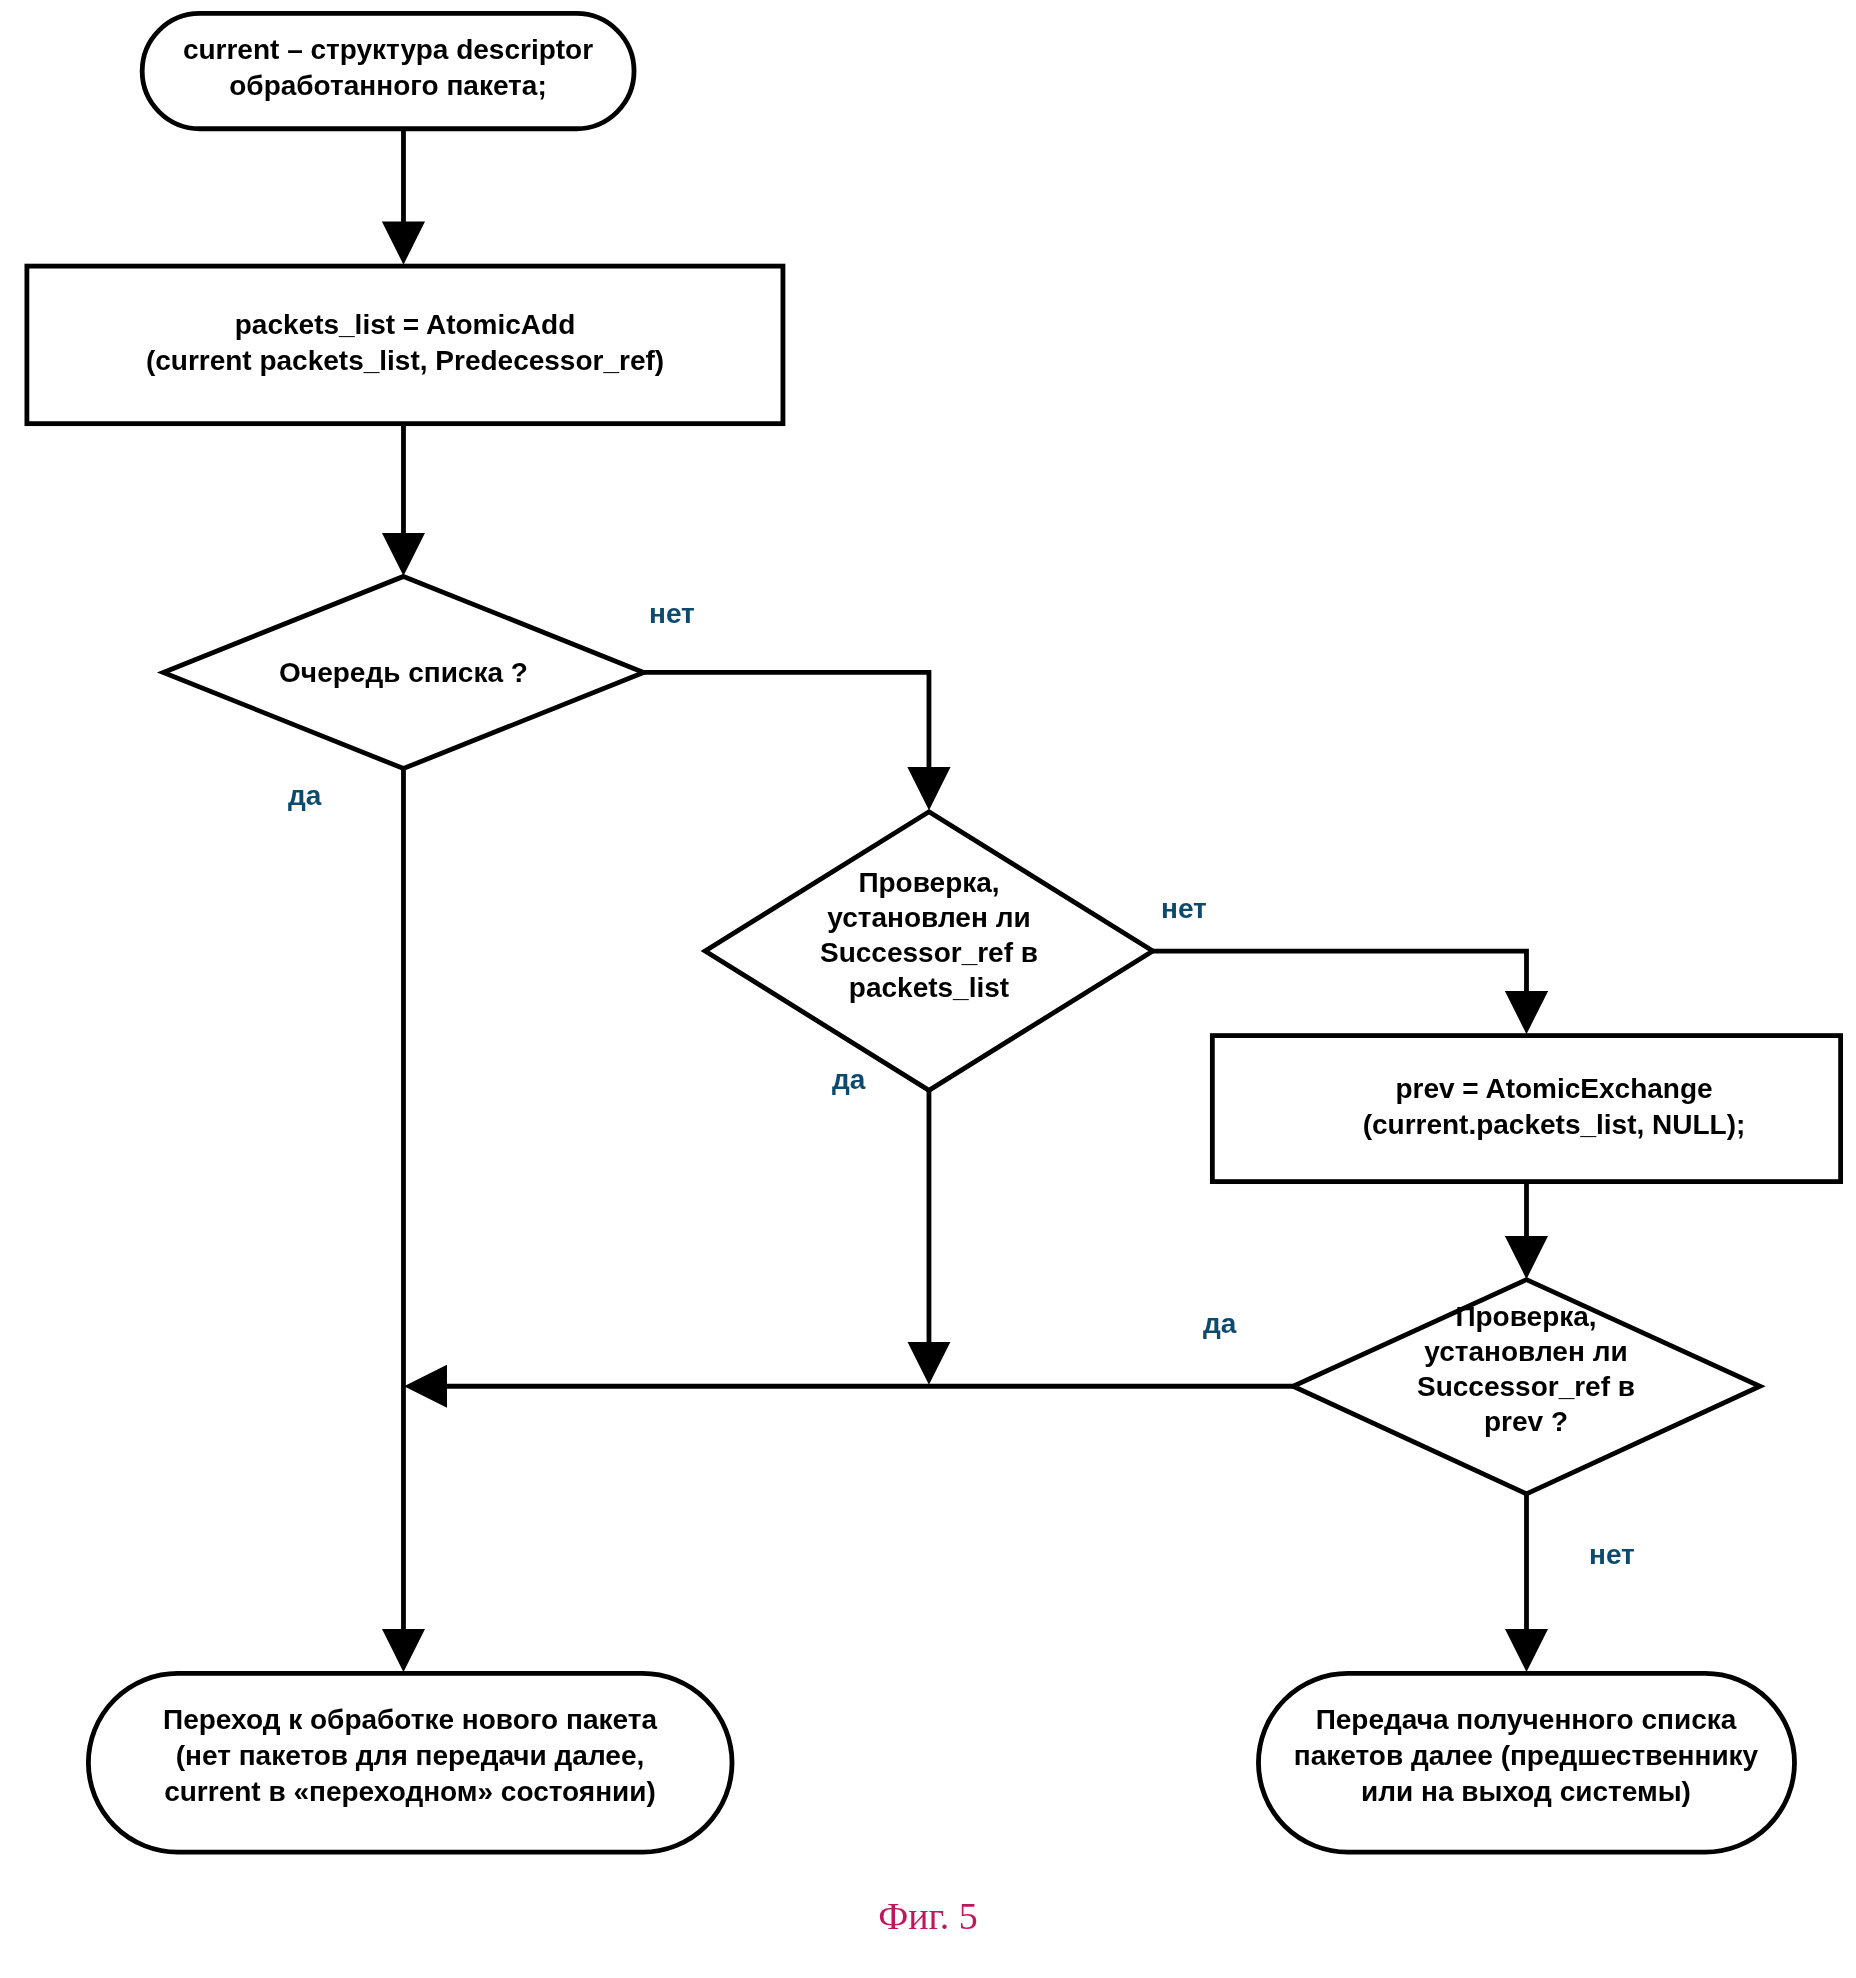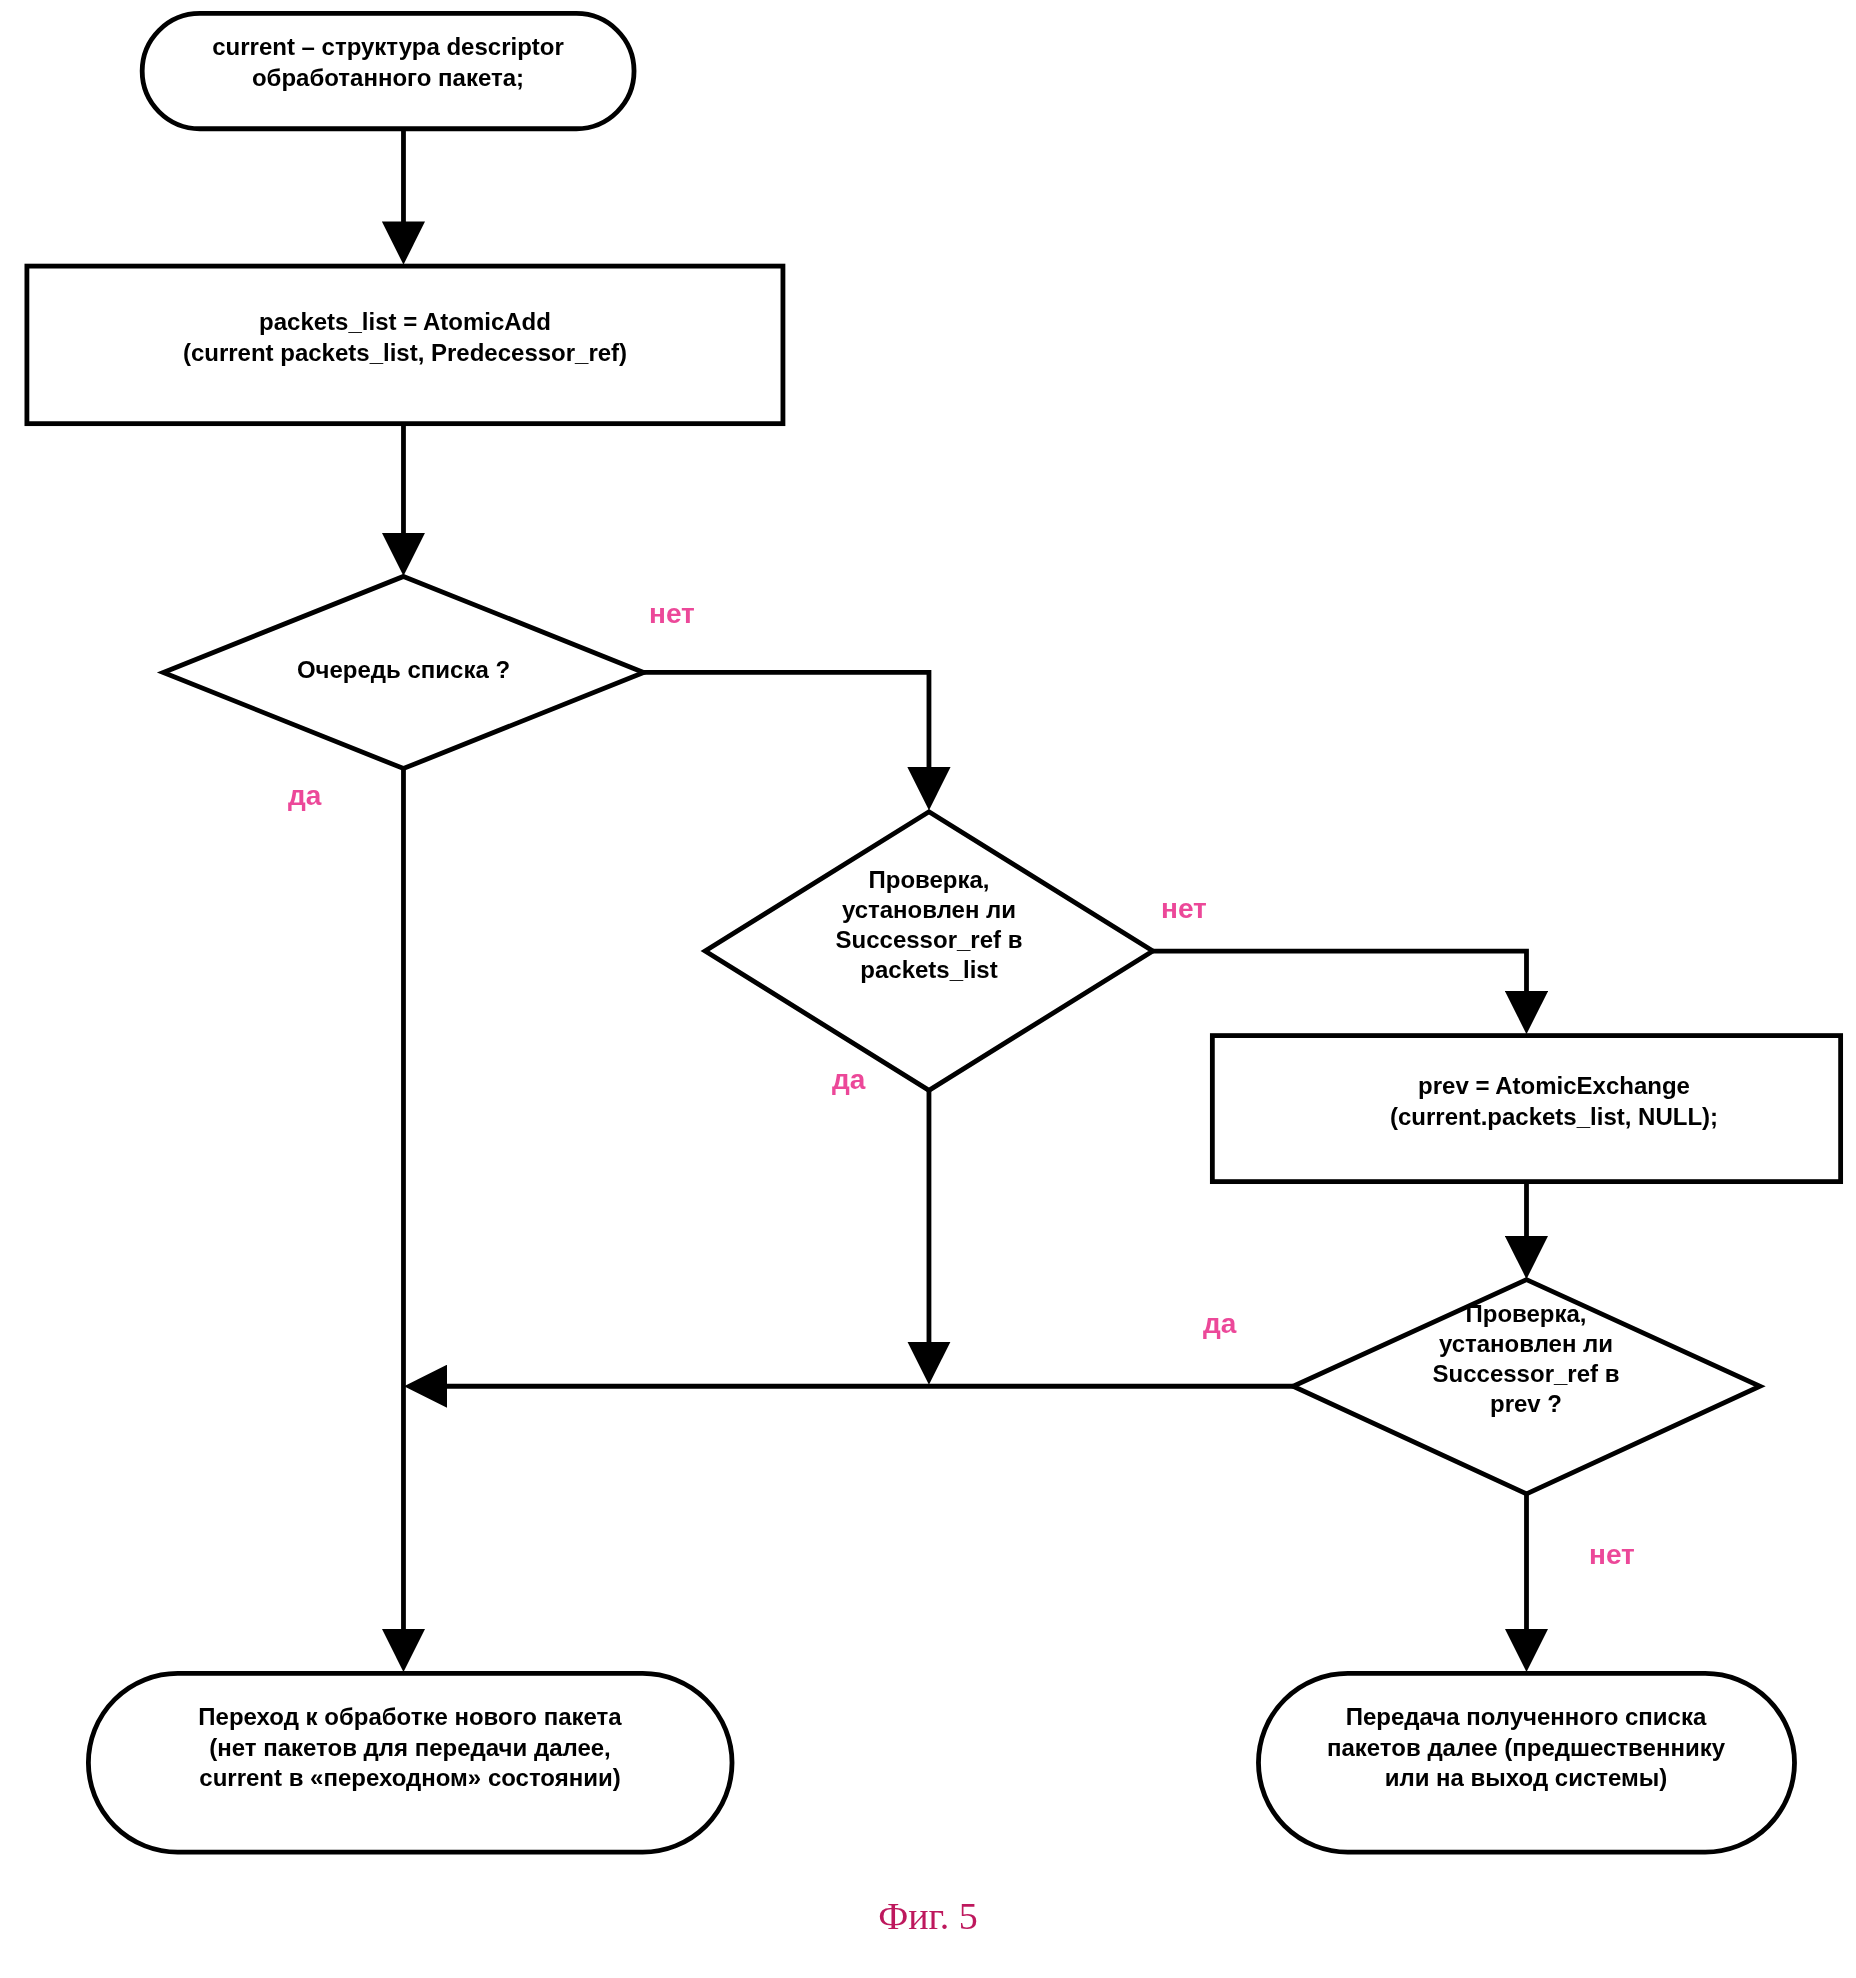--- a/index.html
+++ b/index.html
@@ -30,7 +30,7 @@
     position: absolute;
     text-align: center;
     font-family: "Liberation Sans", sans-serif;
-    font-size: 24px;
+    font-size: 28px;
     line-height: 1.28;
     font-weight: 600;
     color: #000;

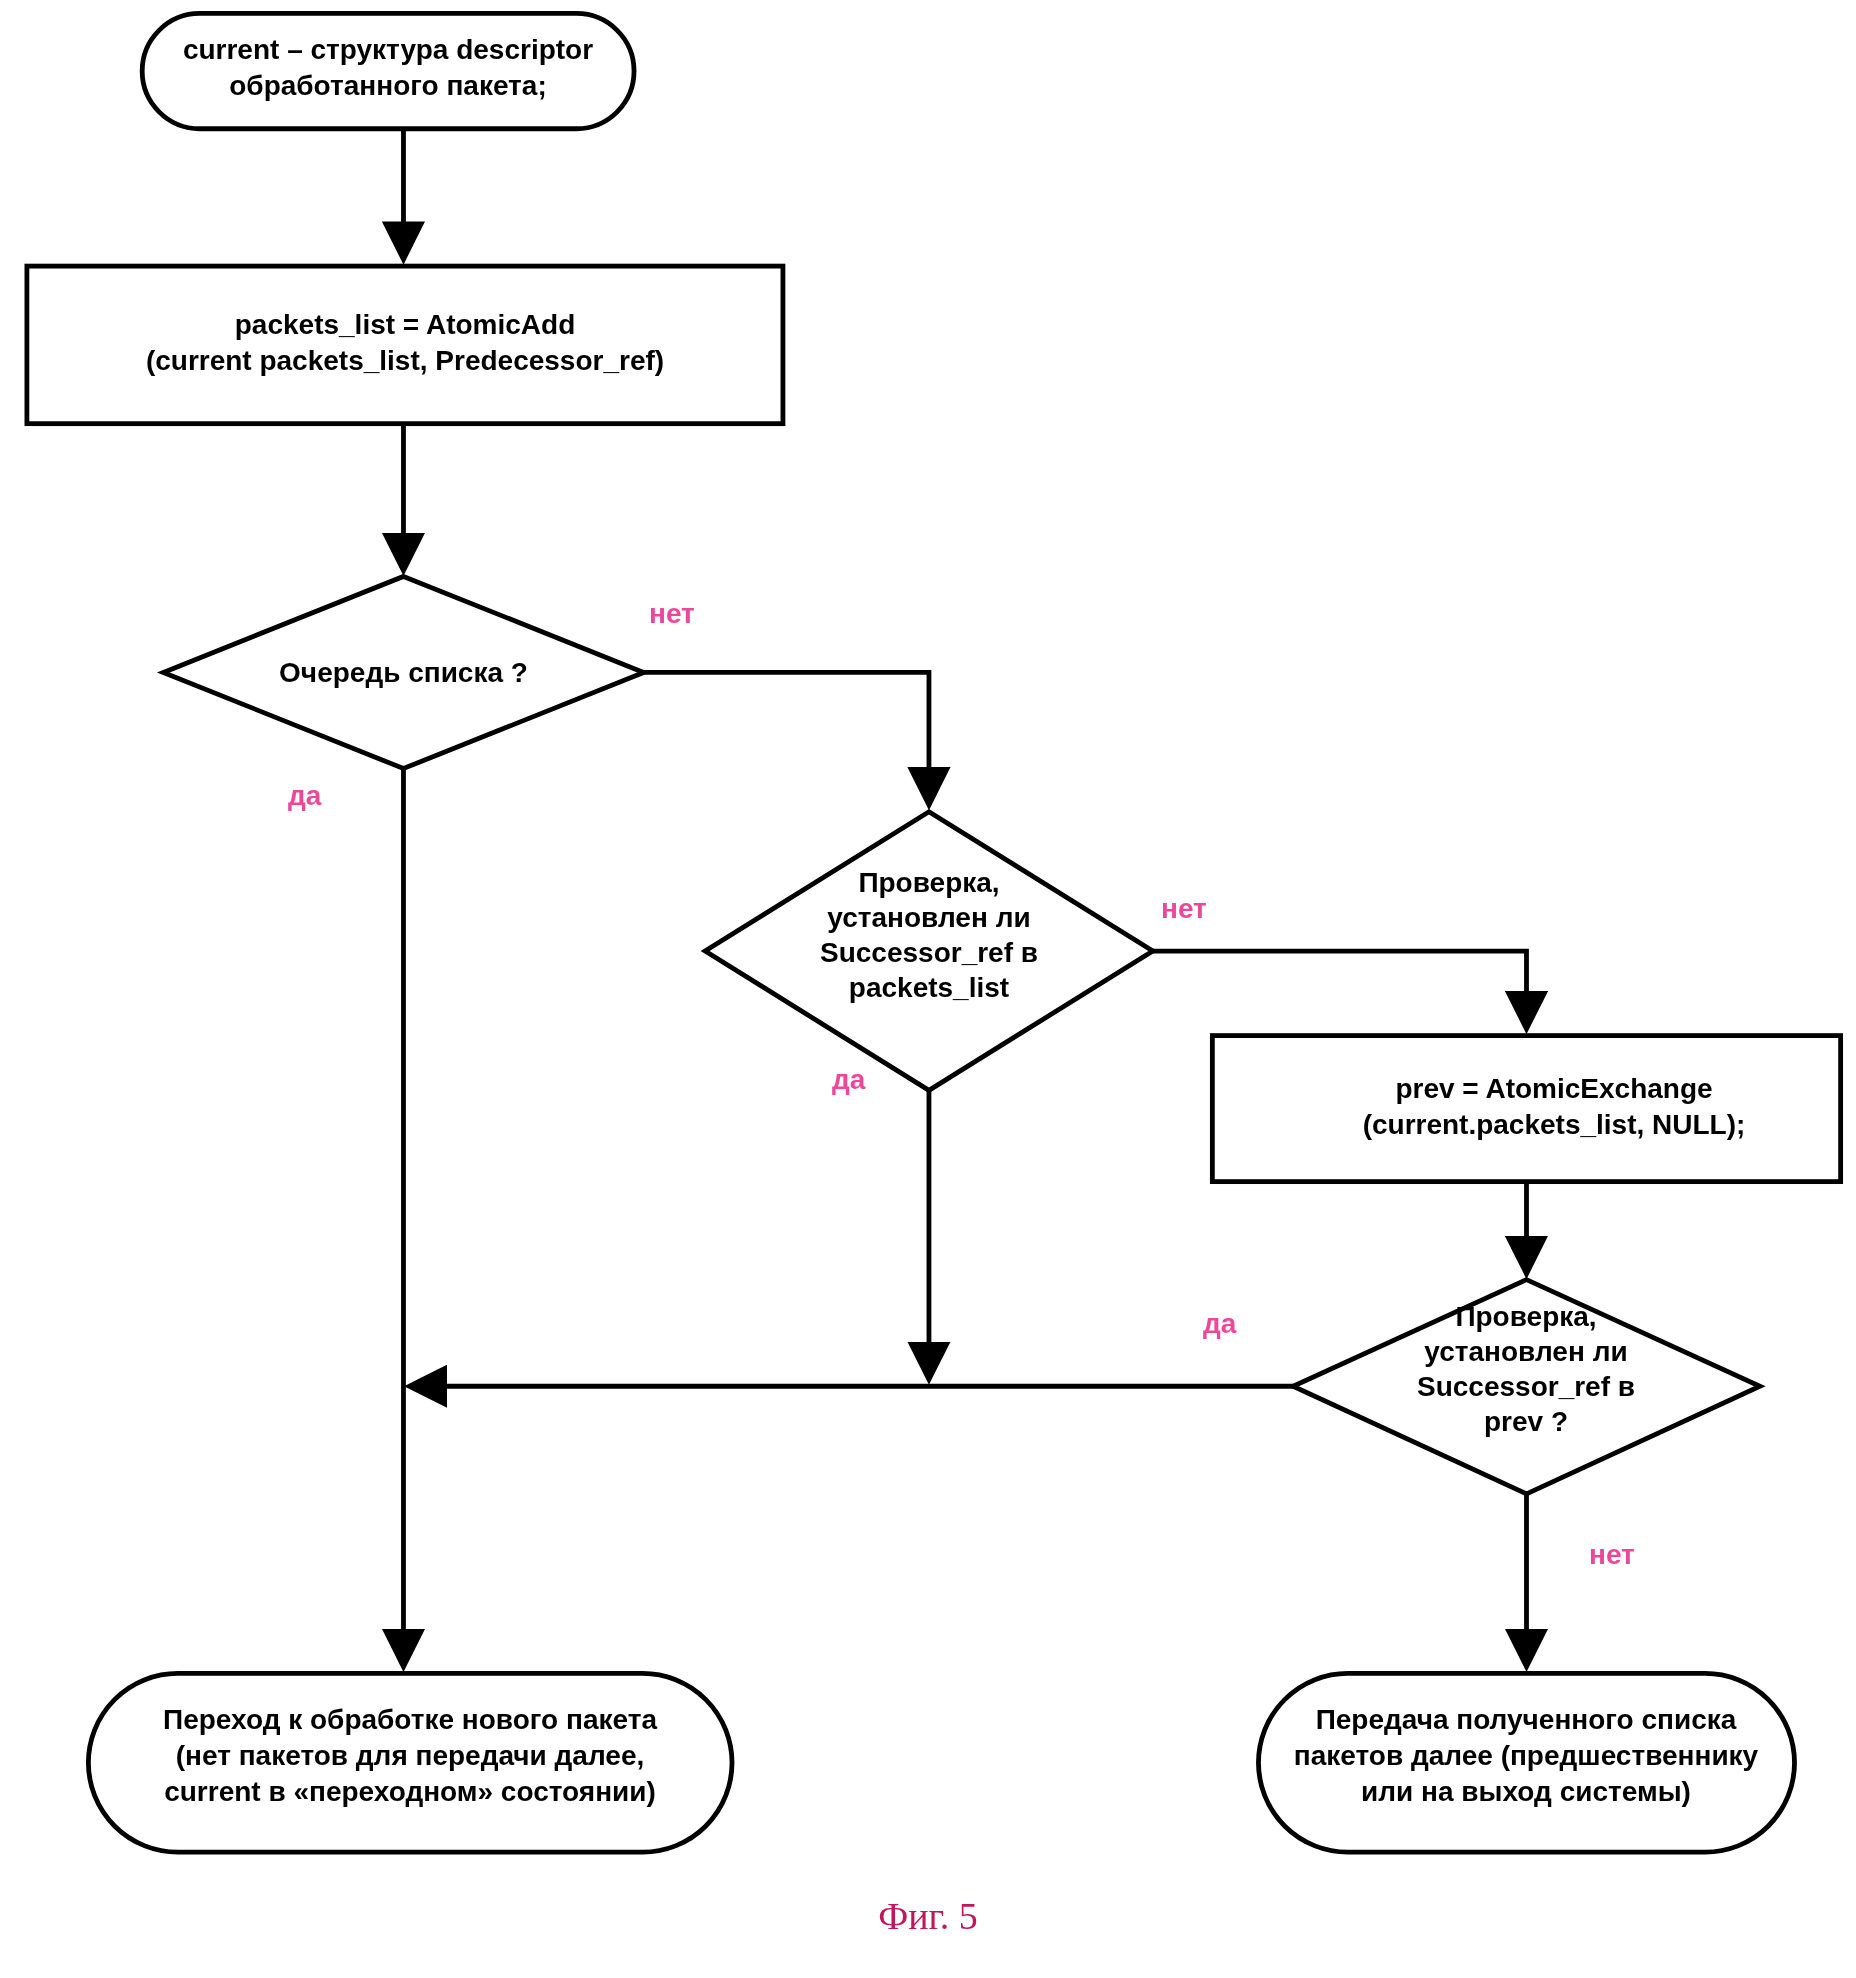--- a/index.html
+++ b/index.html
@@ -42,7 +42,7 @@
     font-family: "Liberation Sans", sans-serif;
     font-size: 28px;
     font-weight: 600;
-    color: #ec4899;
+    color: #0c4a6e;
     white-space: nowrap;
   }
   .figure-caption {

